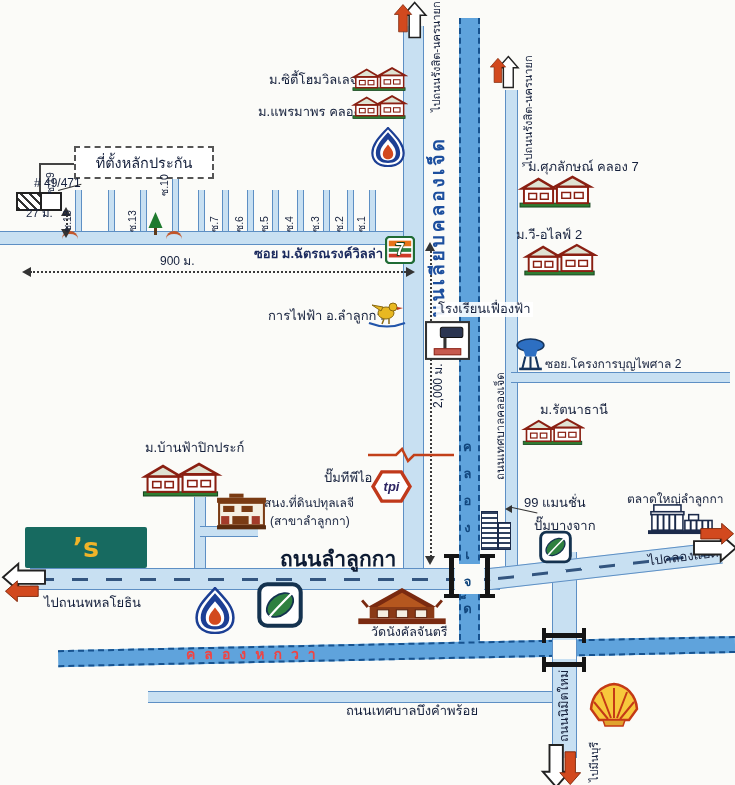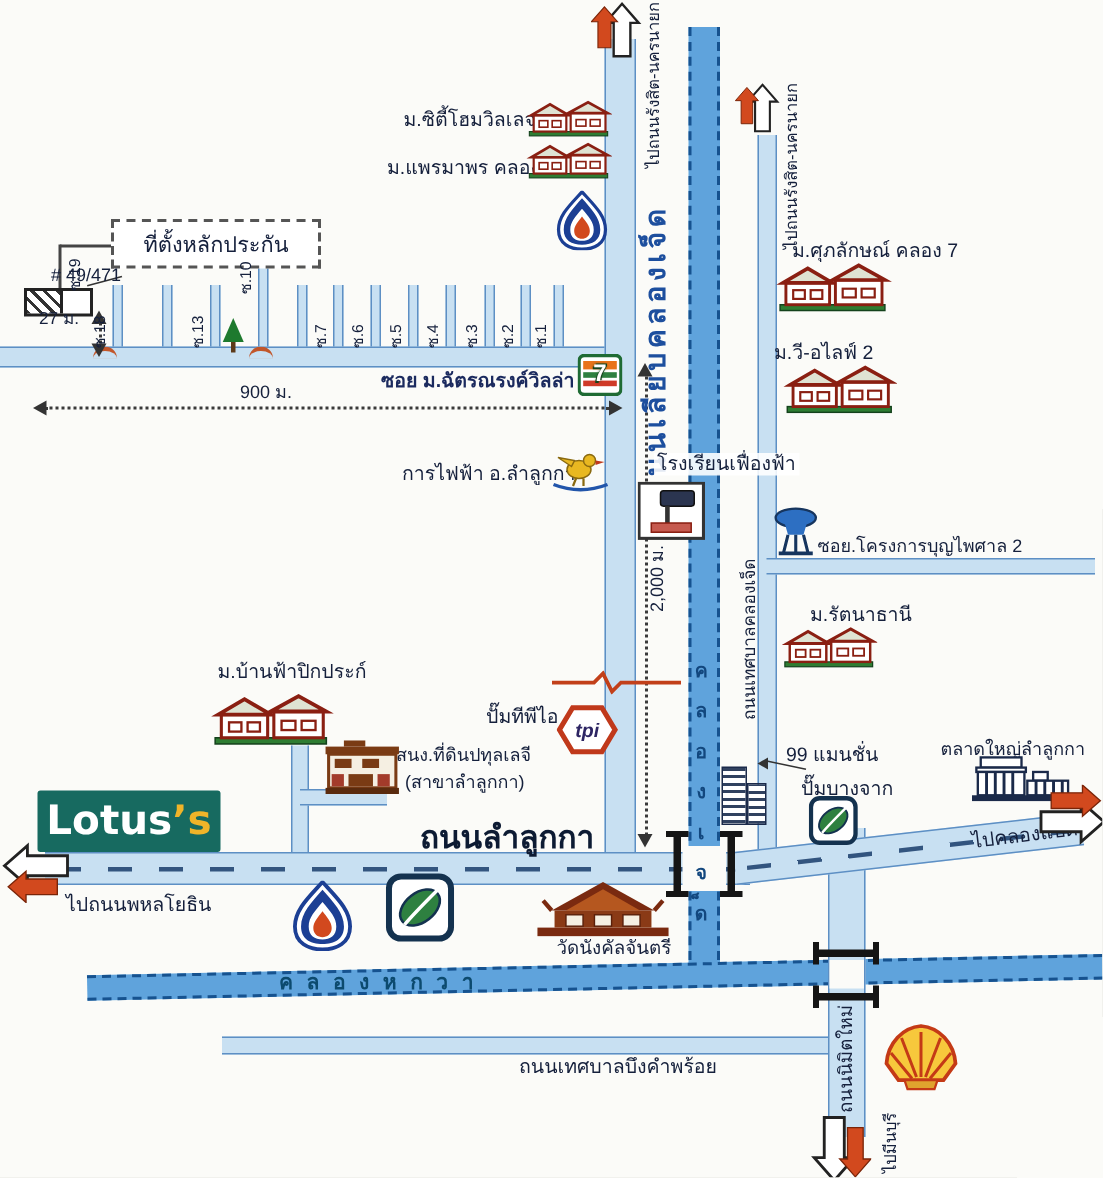--- a/index.html
+++ b/index.html
@@ -414,7 +414,6 @@
     </div>
 
   <div class="lotusbox" style="left:25px;top:527px;width:122px;height:41px;">
-    <span>Lotus</span>
       <span class="ys">’s</span>
   </div>
 

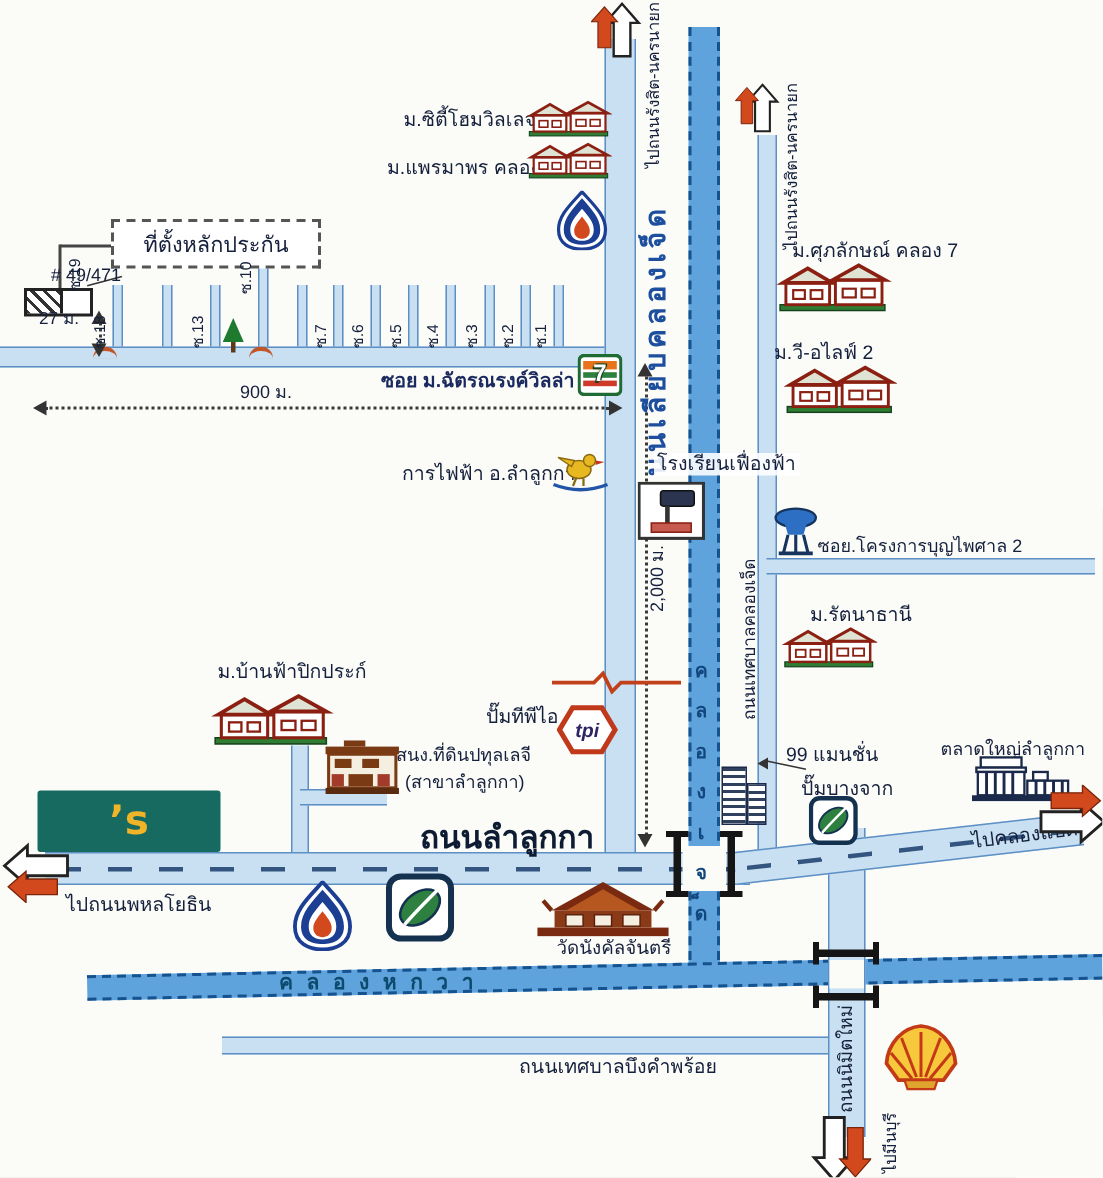--- a/index.html
+++ b/index.html
@@ -264,7 +264,7 @@
   <div class="lab" style="left:44px;top:596px;">ไปถนนพหลโยธิน</div>
   <div class="lab" style="left:648px;top:550px;transform:rotate(-7deg);">ไปคลองแปด</div>
   <div class="lab" style="left:371px;top:625px;font-size:12.5px;">วัดนังคัลจันตรี</div>
-  <div class="lab b" style="left:186px;top:646px;font-size:14px;letter-spacing:9px;color:#0c4a6e;">คลองหกวา</div>
+  <div class="lab b" style="left:186px;top:646px;font-size:14px;letter-spacing:9px;color:#ef4444;">คลองหกวา</div>
   <div class="lab" style="left:346px;top:704px;">ถนนเทศบาลบึงคำพร้อย</div>
   <div class="lab rot" style="left:557px;top:742px;font-size:12.5px;">ถนนนิมิตใหม่</div>
   <div class="lab rot sm" style="left:588px;top:782px;font-size:11px;">ไปมีนบุรี</div>

